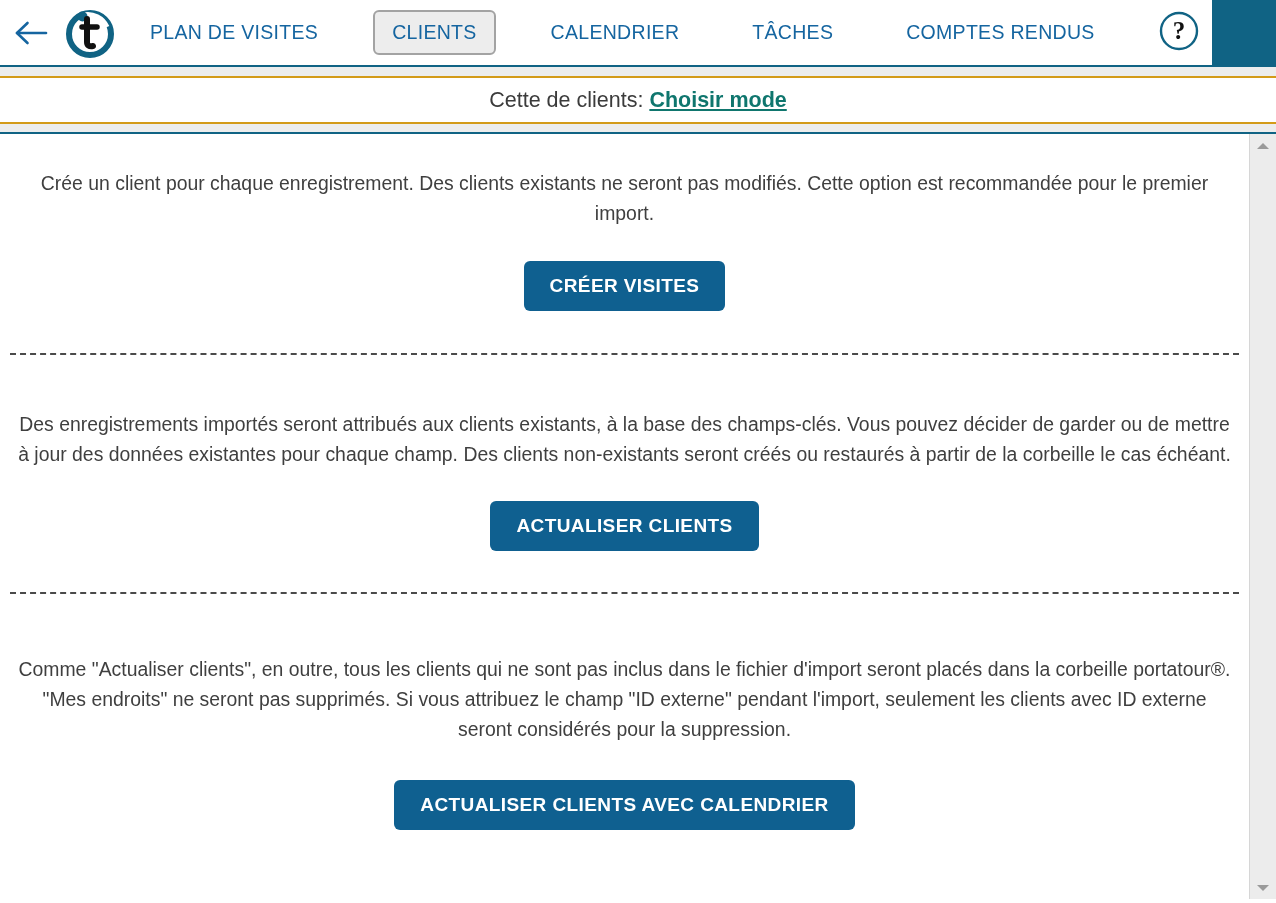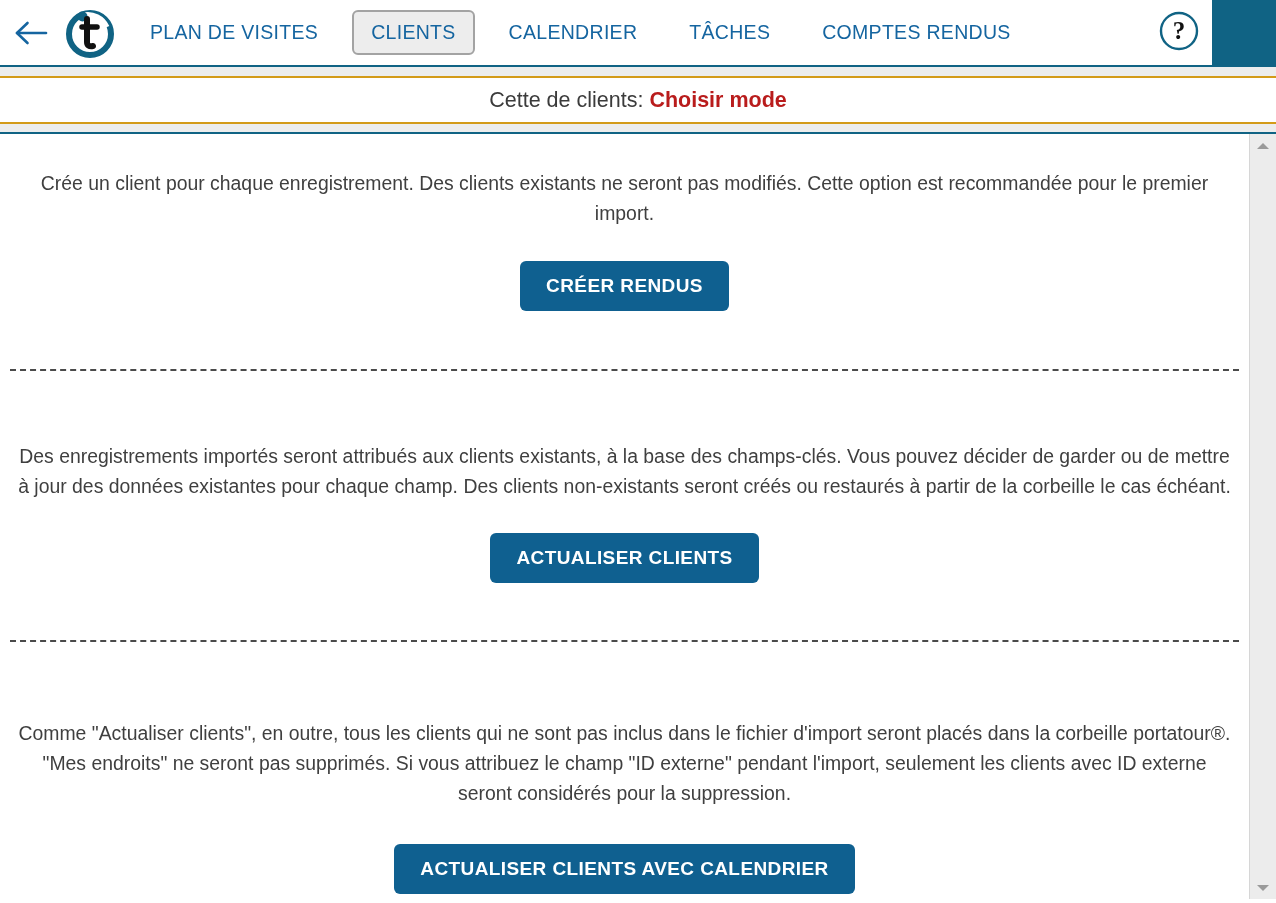--- a/index.html
+++ b/index.html
@@ -49,6 +49,7 @@
     align-items: center;
     flex: 1;
     height: 67px;
+    gap: 21px;
   }
   .nav-item {
     color: #1565a0;

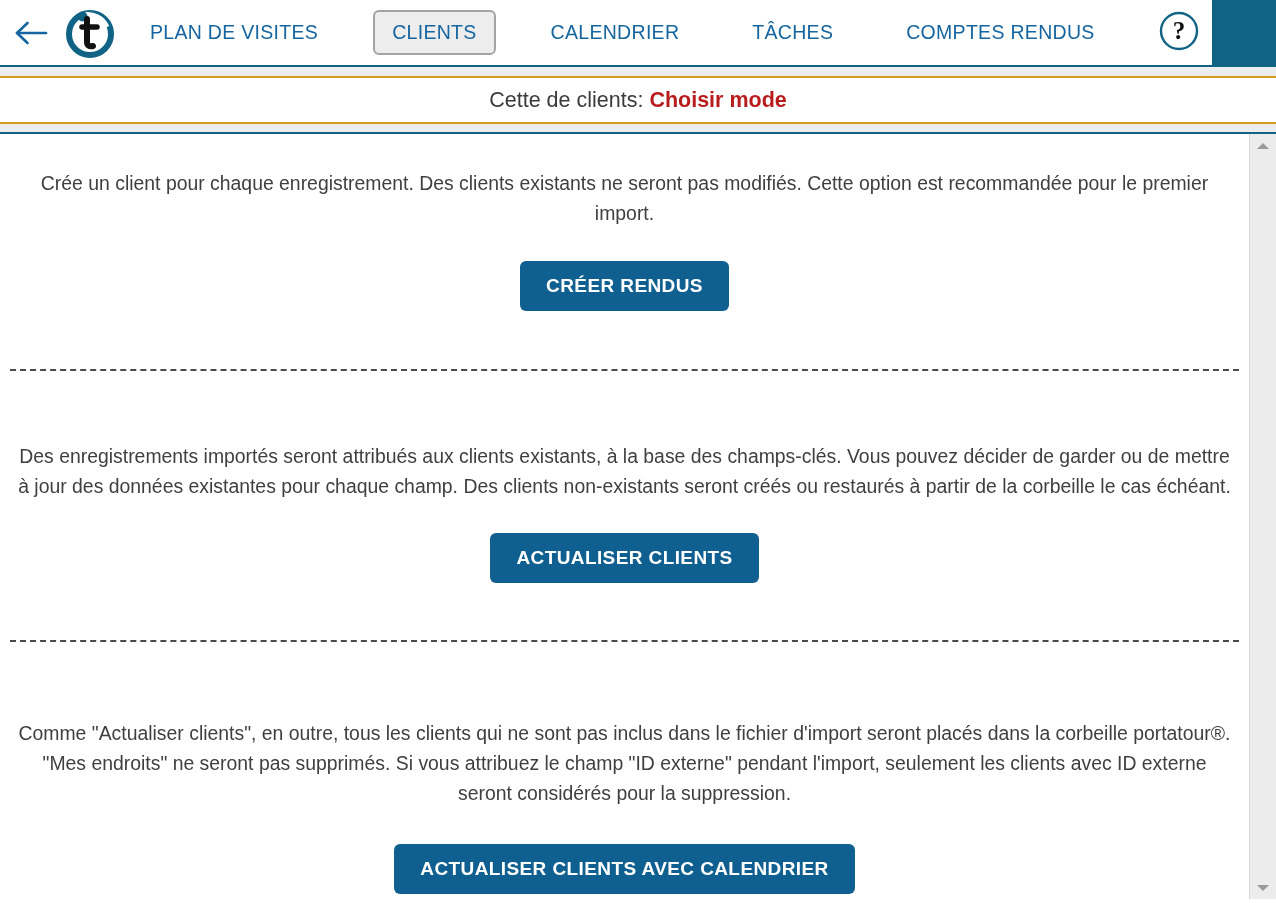--- a/index.html
+++ b/index.html
@@ -113,7 +113,7 @@
     color: #3b3b3b;
     font-family: "Liberation Sans", sans-serif;
   }
-  .titleband .title-text b { color: #b91c1c; }
+  .titleband .title-text b { color: #0f766e; text-decoration: underline; }
   .titleband-bottomgap {
     height: 10px;
     background: #eceded;

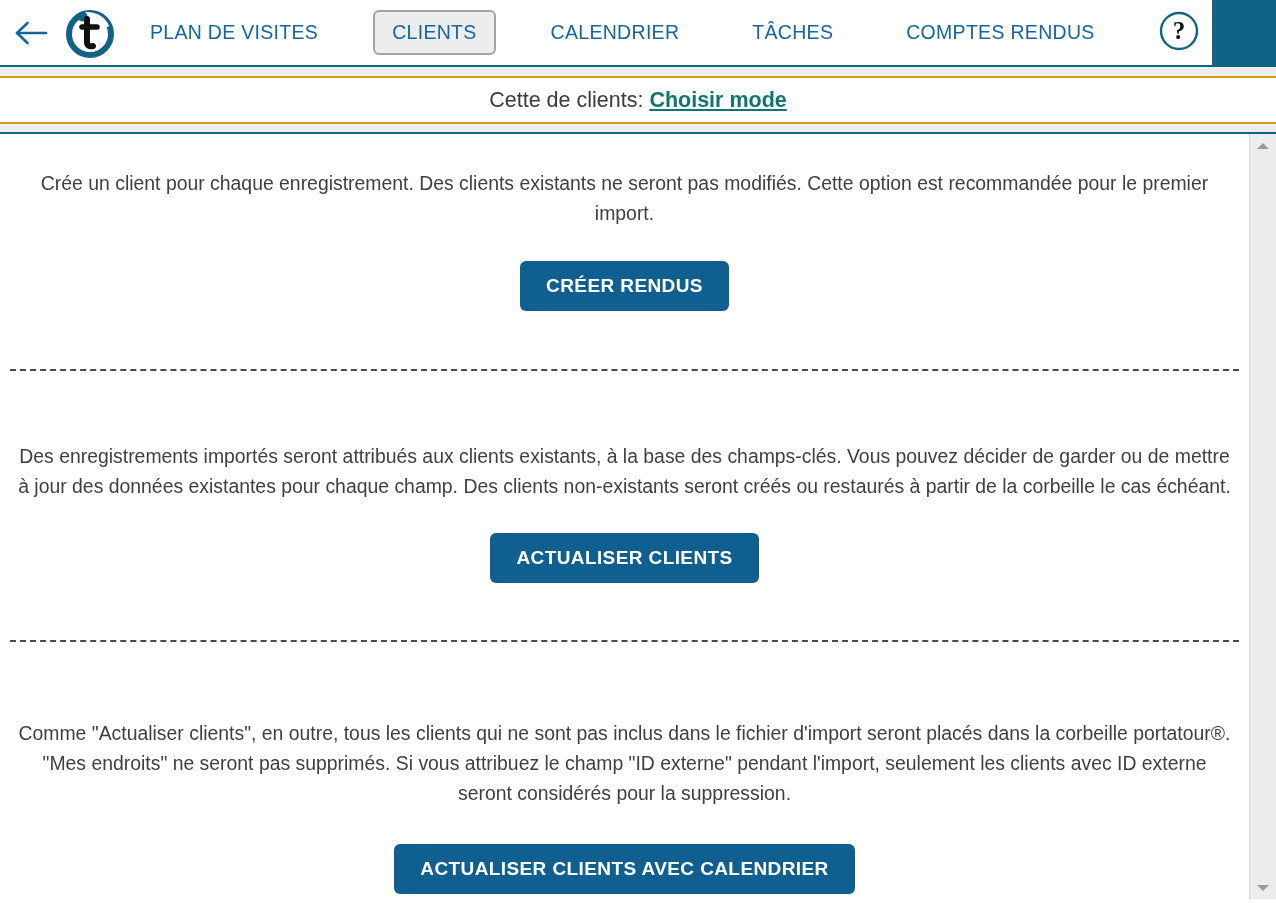--- a/index.html
+++ b/index.html
@@ -135,7 +135,7 @@
   }
 
   .section {
-    padding: 16px 14px;
+    padding: 0 14px;
   }
   .section-text {
     text-align: center;

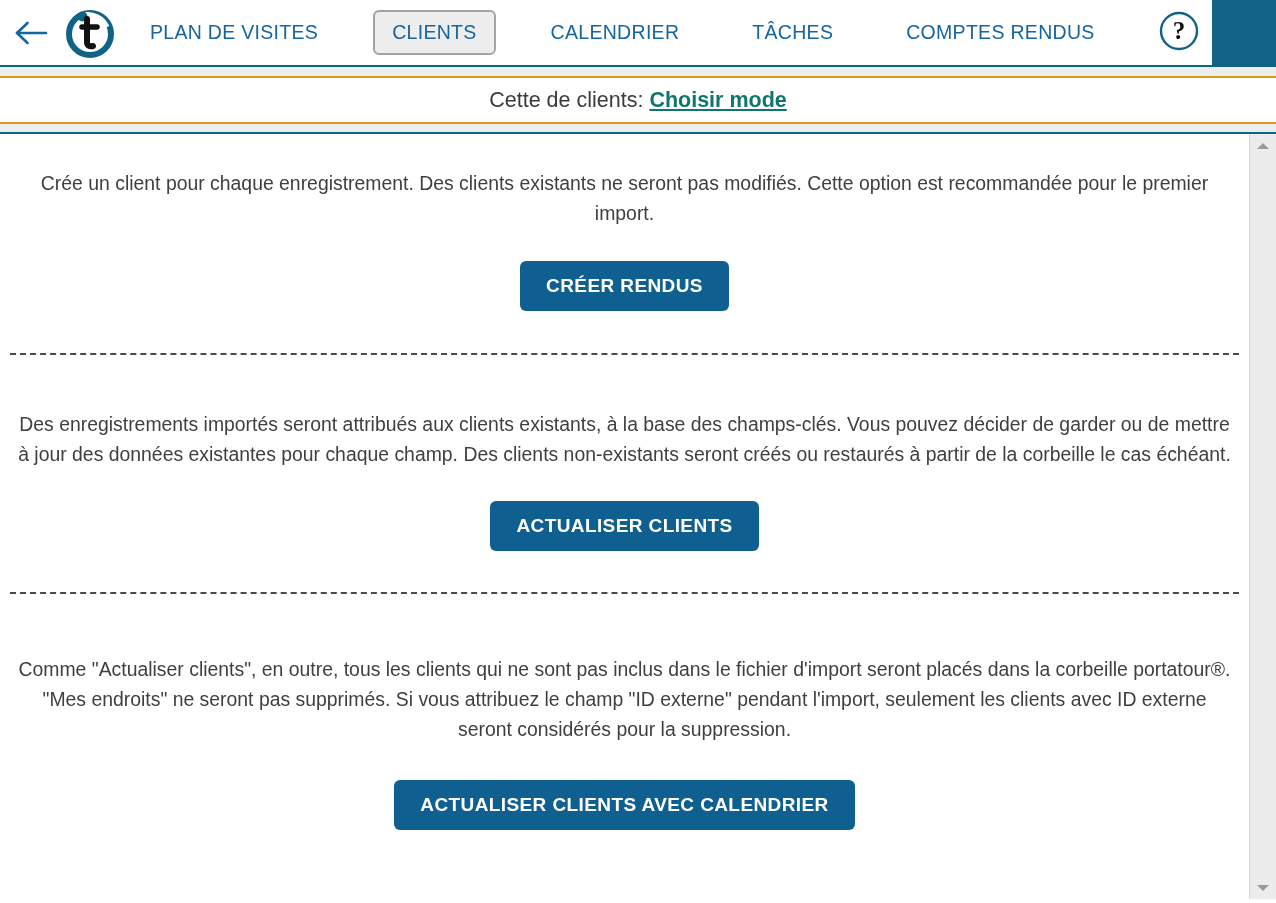--- a/index.html
+++ b/index.html
@@ -287,7 +287,7 @@
       <p class="section-text">Crée un client pour chaque enregistrement. Des clients existants ne seront pas modifiés. Cette option est recommandée pour le premier import.</p>
       <div class="gap-btn-top"></div>
       <div class="btn-row">
-        <button class="action-btn">CRÉER RENDUS</button>
+        <button class="action-btn">CRÉER VISITES</button>
       </div>
     </div>
 

